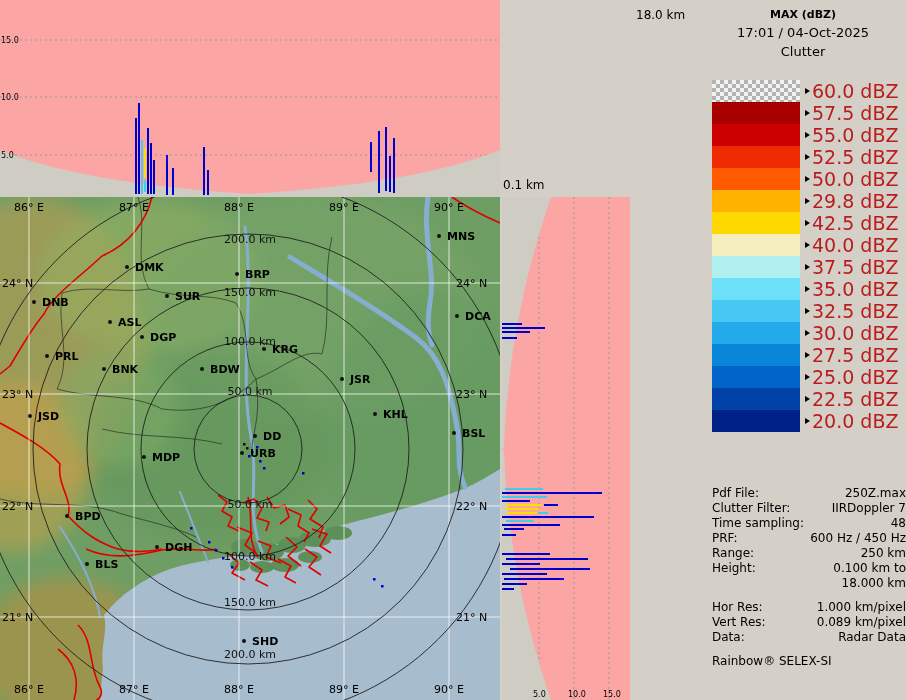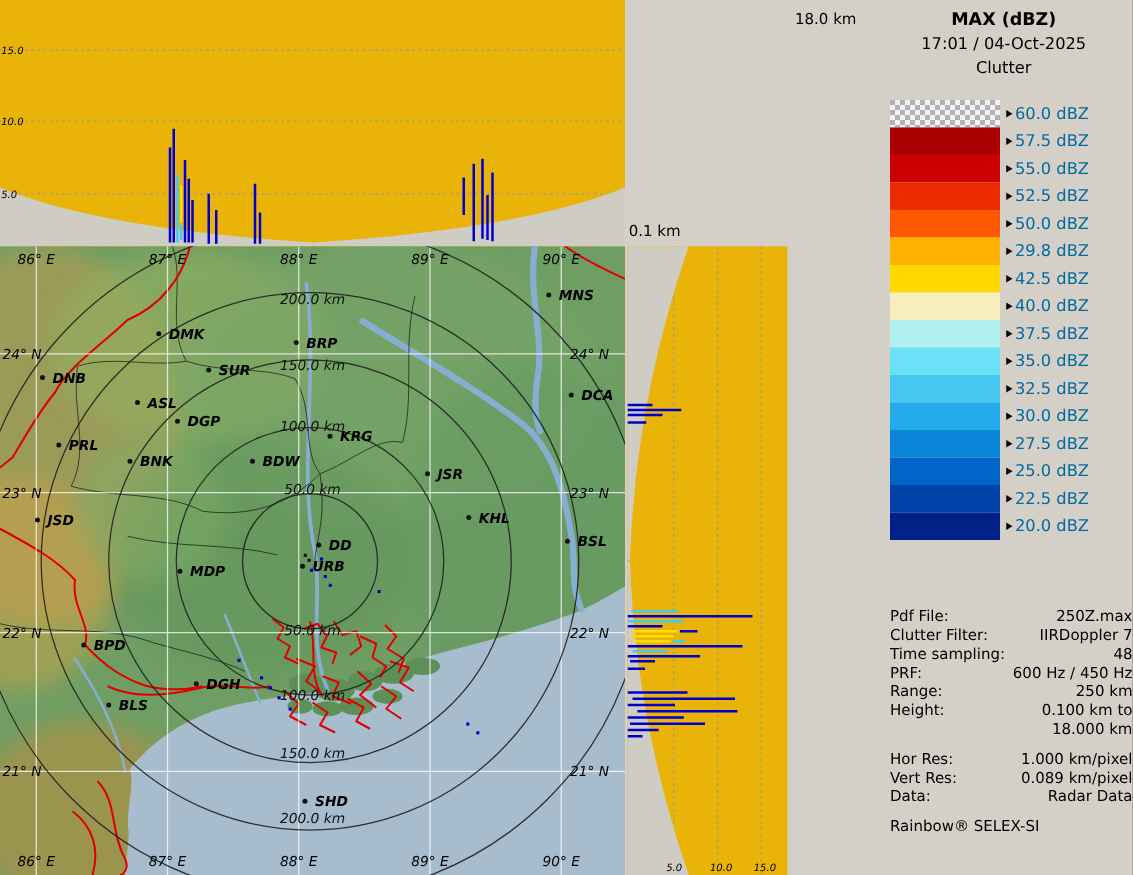--- a/index.html
+++ b/index.html
@@ -13,7 +13,7 @@
   #lbl-origin{left:503px;top:178px;}
   #lbl-max{left:636px;top:8px;}
   #legend-head{position:absolute;left:700px;top:8px;width:206px;text-align:center;color:#000;}
-  #legend-head .t1{font-size:14px;font-weight:bold;}
+  #legend-head .t1{font-size:11px;font-weight:bold;}
   #legend-head .t2{font-size:13px;margin-top:4px;}
   #legend{position:absolute;left:712px;top:80px;}
   .lrow{display:flex;align-items:center;height:22px;}

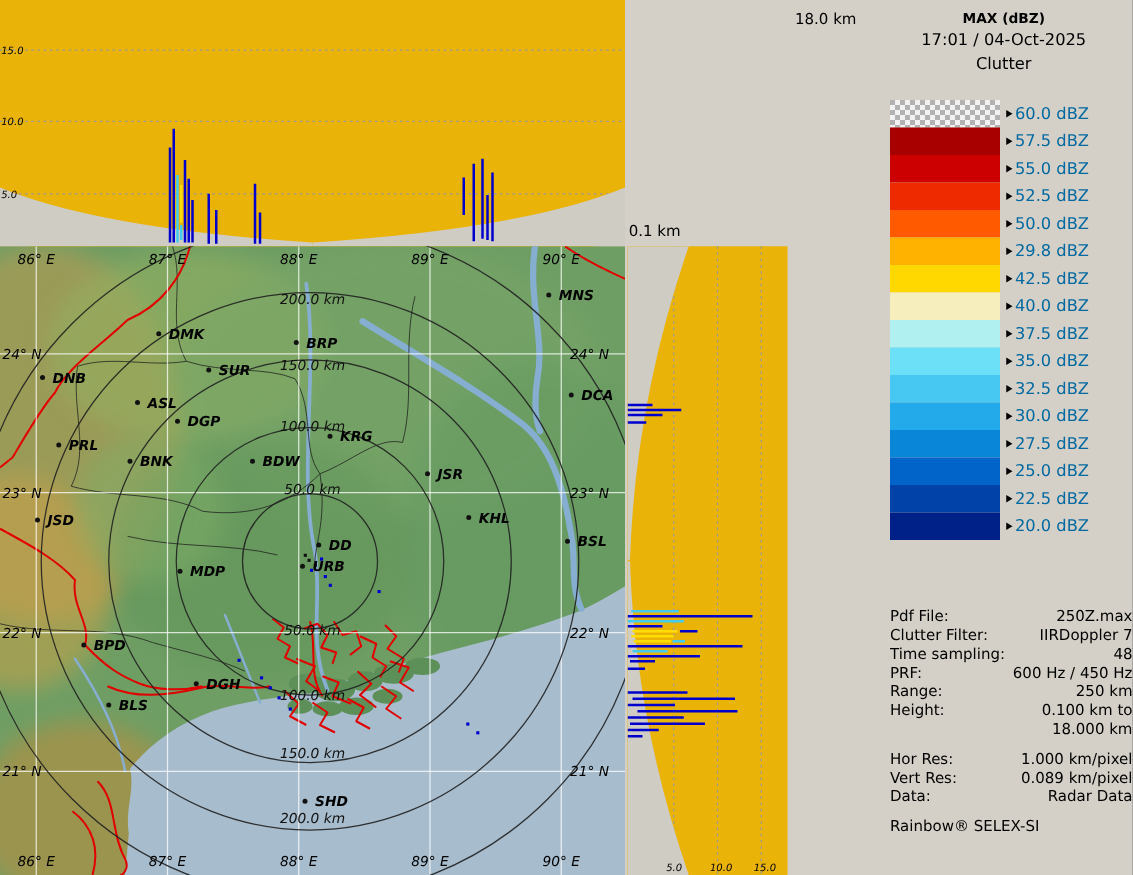--- a/index.html
+++ b/index.html
@@ -5,7 +5,7 @@
   html,body{margin:0;padding:0;background:#888;}
   .stage{position:relative;width:906px;height:700px;background:#d4d0c8;
          font-family:"DejaVu Sans",sans-serif;overflow:hidden;}
-  .panel{position:absolute;background:#eab308;font-style:italic;}
+  .panel{position:absolute;background:#fca5a5;}
   #top-profile{left:0;top:0;width:500px;height:197px;}
   #side-profile{left:502px;top:197px;width:128px;height:503px;}
   #map-panel{left:0;top:197px;width:500px;height:503px;border-radius:27px;}

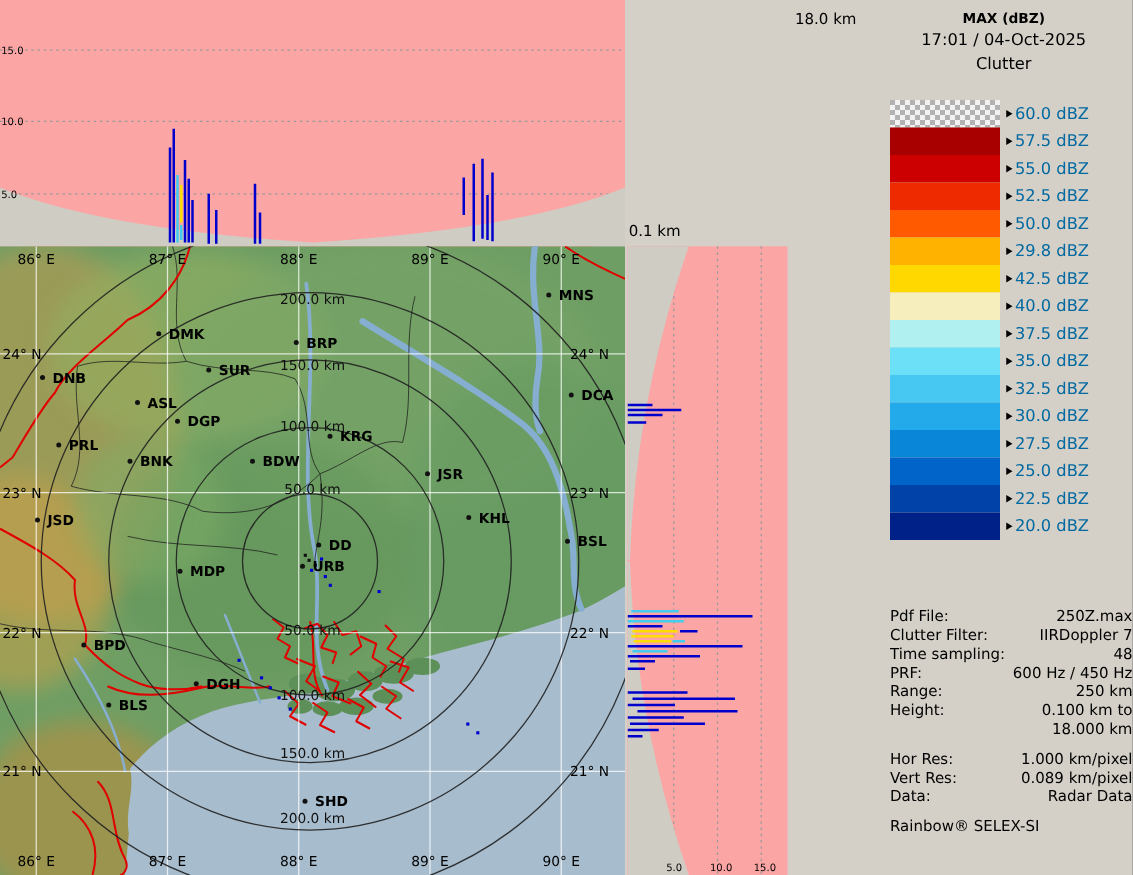--- a/index.html
+++ b/index.html
@@ -21,7 +21,7 @@
   .checker{background:repeating-conic-gradient(#f2f2f2 0 25%,#b2b2b2 0 50%);background-size:8px 8px;}
   .ltick{width:0;height:0;border-left:5px solid #000;border-top:3px solid transparent;
          border-bottom:3px solid transparent;margin:0 2px 0 5px;flex:none;}
-  .llabel{font-size:13px;color:#0369a1;white-space:nowrap;}
+  .llabel{font-size:19px;color:#b91c1c;white-space:nowrap;}
   #info{position:absolute;left:712px;top:486px;width:194px;font-size:12px;color:#000;}
   .igroup{margin-bottom:9px;}
   .irow{display:flex;line-height:15px;justify-content:space-between;}

